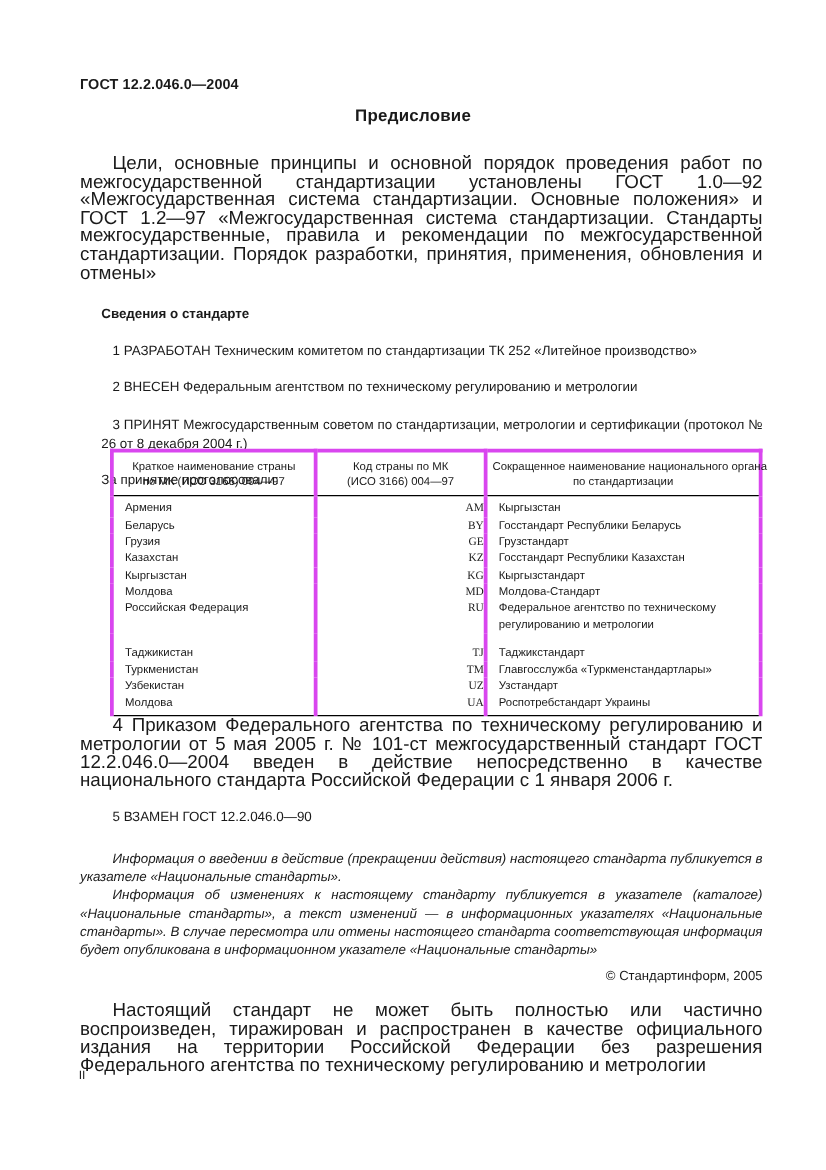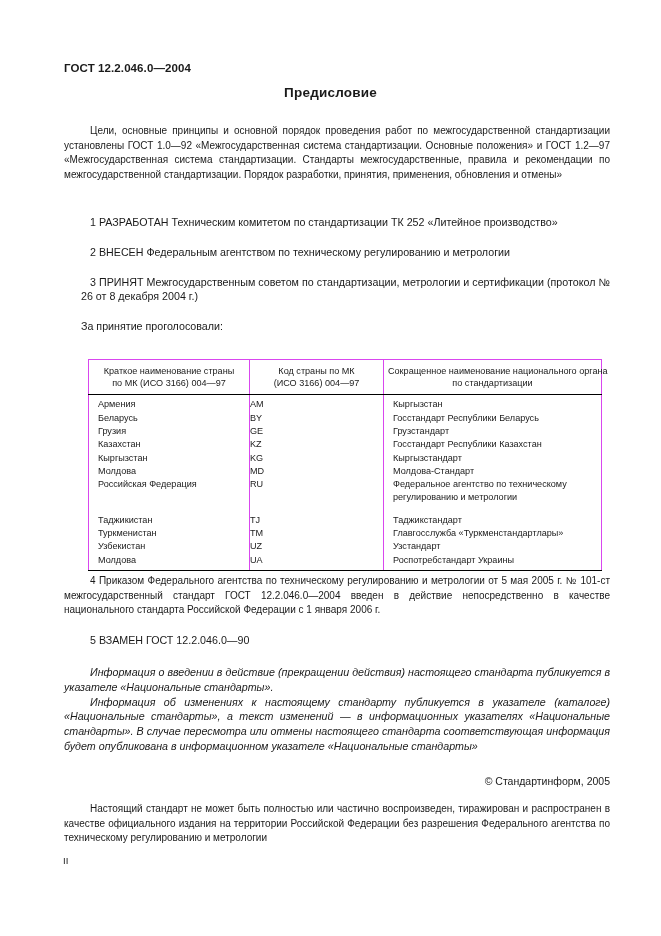--- a/index.html
+++ b/index.html
@@ -49,7 +49,7 @@
   }
   p.body {
     margin: 0;
-    font-size: 10px;
+    font-size: 15px;
     line-height: 14.6px;
     text-align: justify;
     text-justify: inter-word;

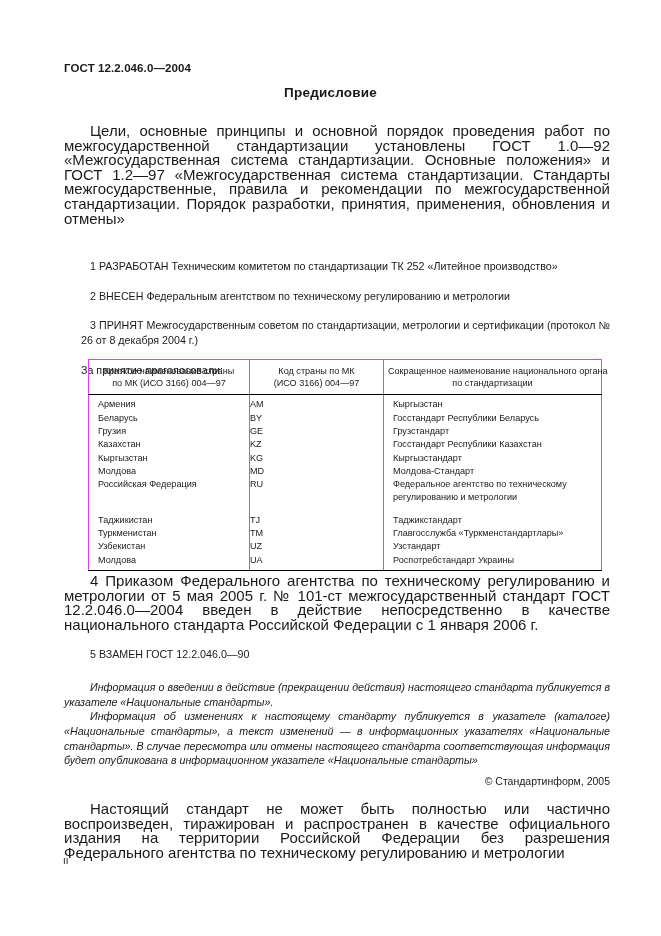--- a/index.html
+++ b/index.html
@@ -167,6 +167,7 @@
 
     <div class="spacer-18"></div>
 
+    <p class="sec-title">Сведения о стандарте</p>
 
     <div class="spacer-15"></div>
 

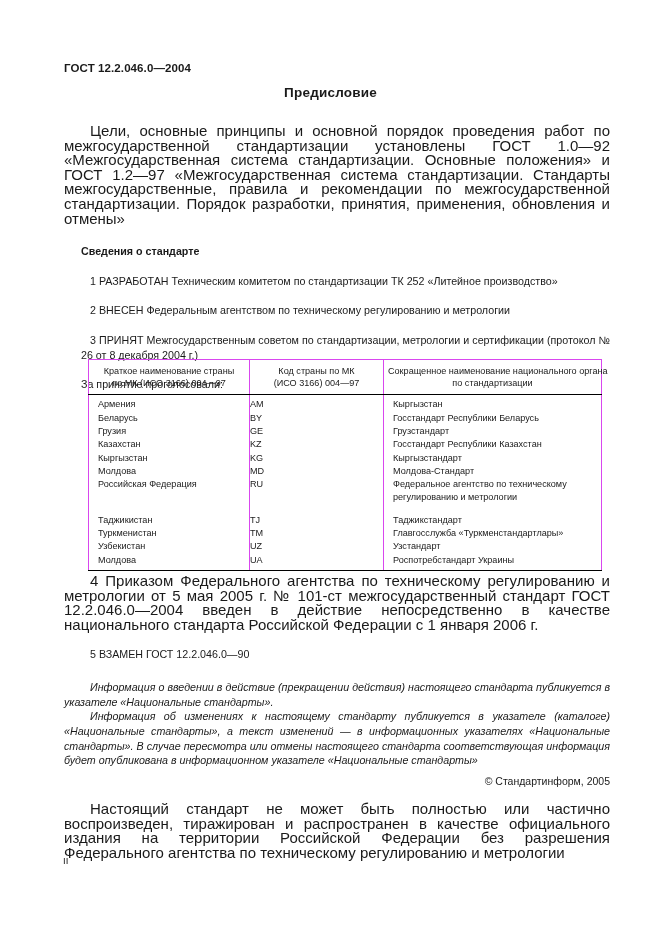--- a/index.html
+++ b/index.html
@@ -99,7 +99,7 @@
     table-layout: fixed;
   }
   table.votes th, table.votes td {
-    border: 1px solid #d946ef;
+    border: 3px solid #d946ef;
     font-size: 9.1px;
     line-height: 13.3px;
     font-weight: normal;

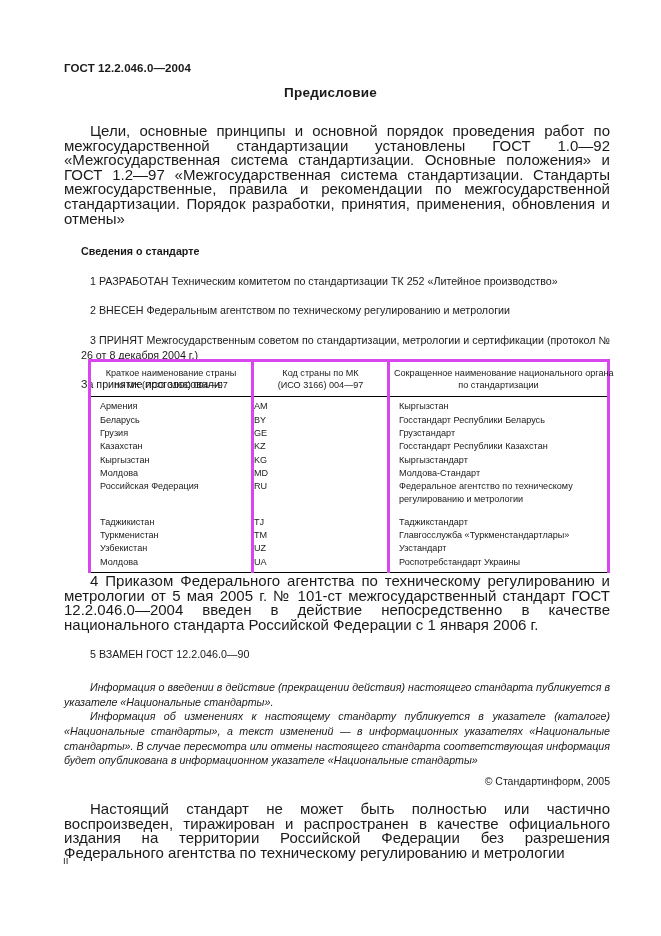--- a/index.html
+++ b/index.html
@@ -116,8 +116,9 @@
     padding: 0 0 0 9px;
   }
   table.votes td.c2 {
-    text-align: left;
+    text-align: right;
     padding: 0;
+    font-family: Liberation Serif, serif;
   }
   table.votes td.c3 {
     text-align: left;

